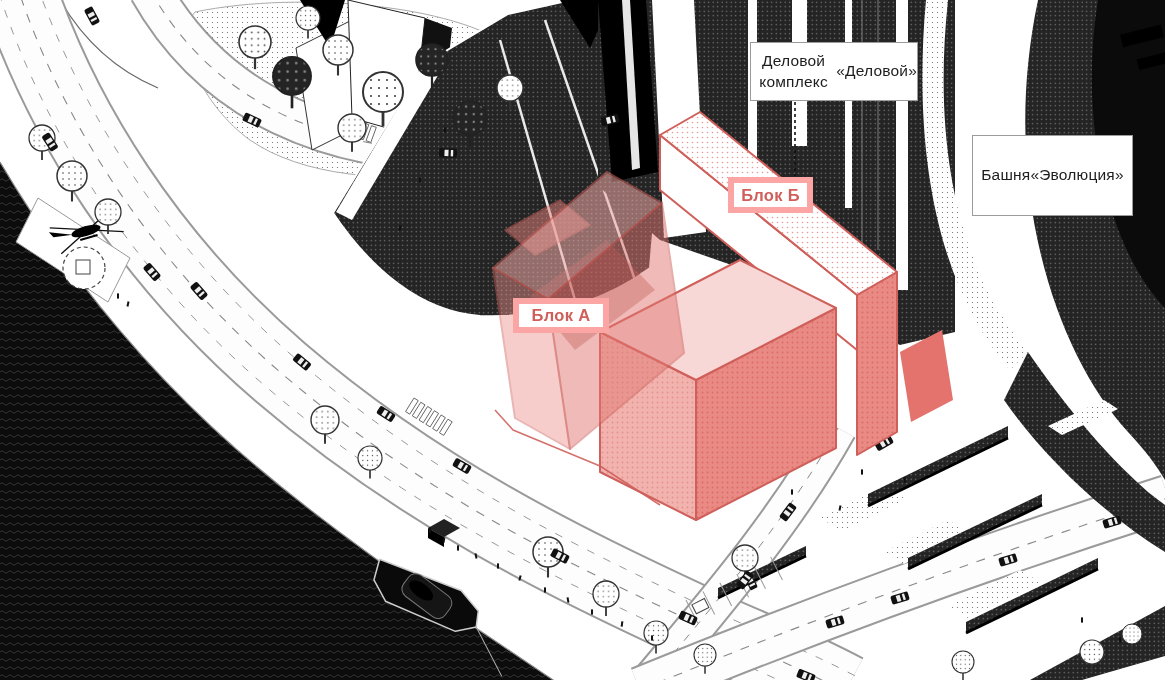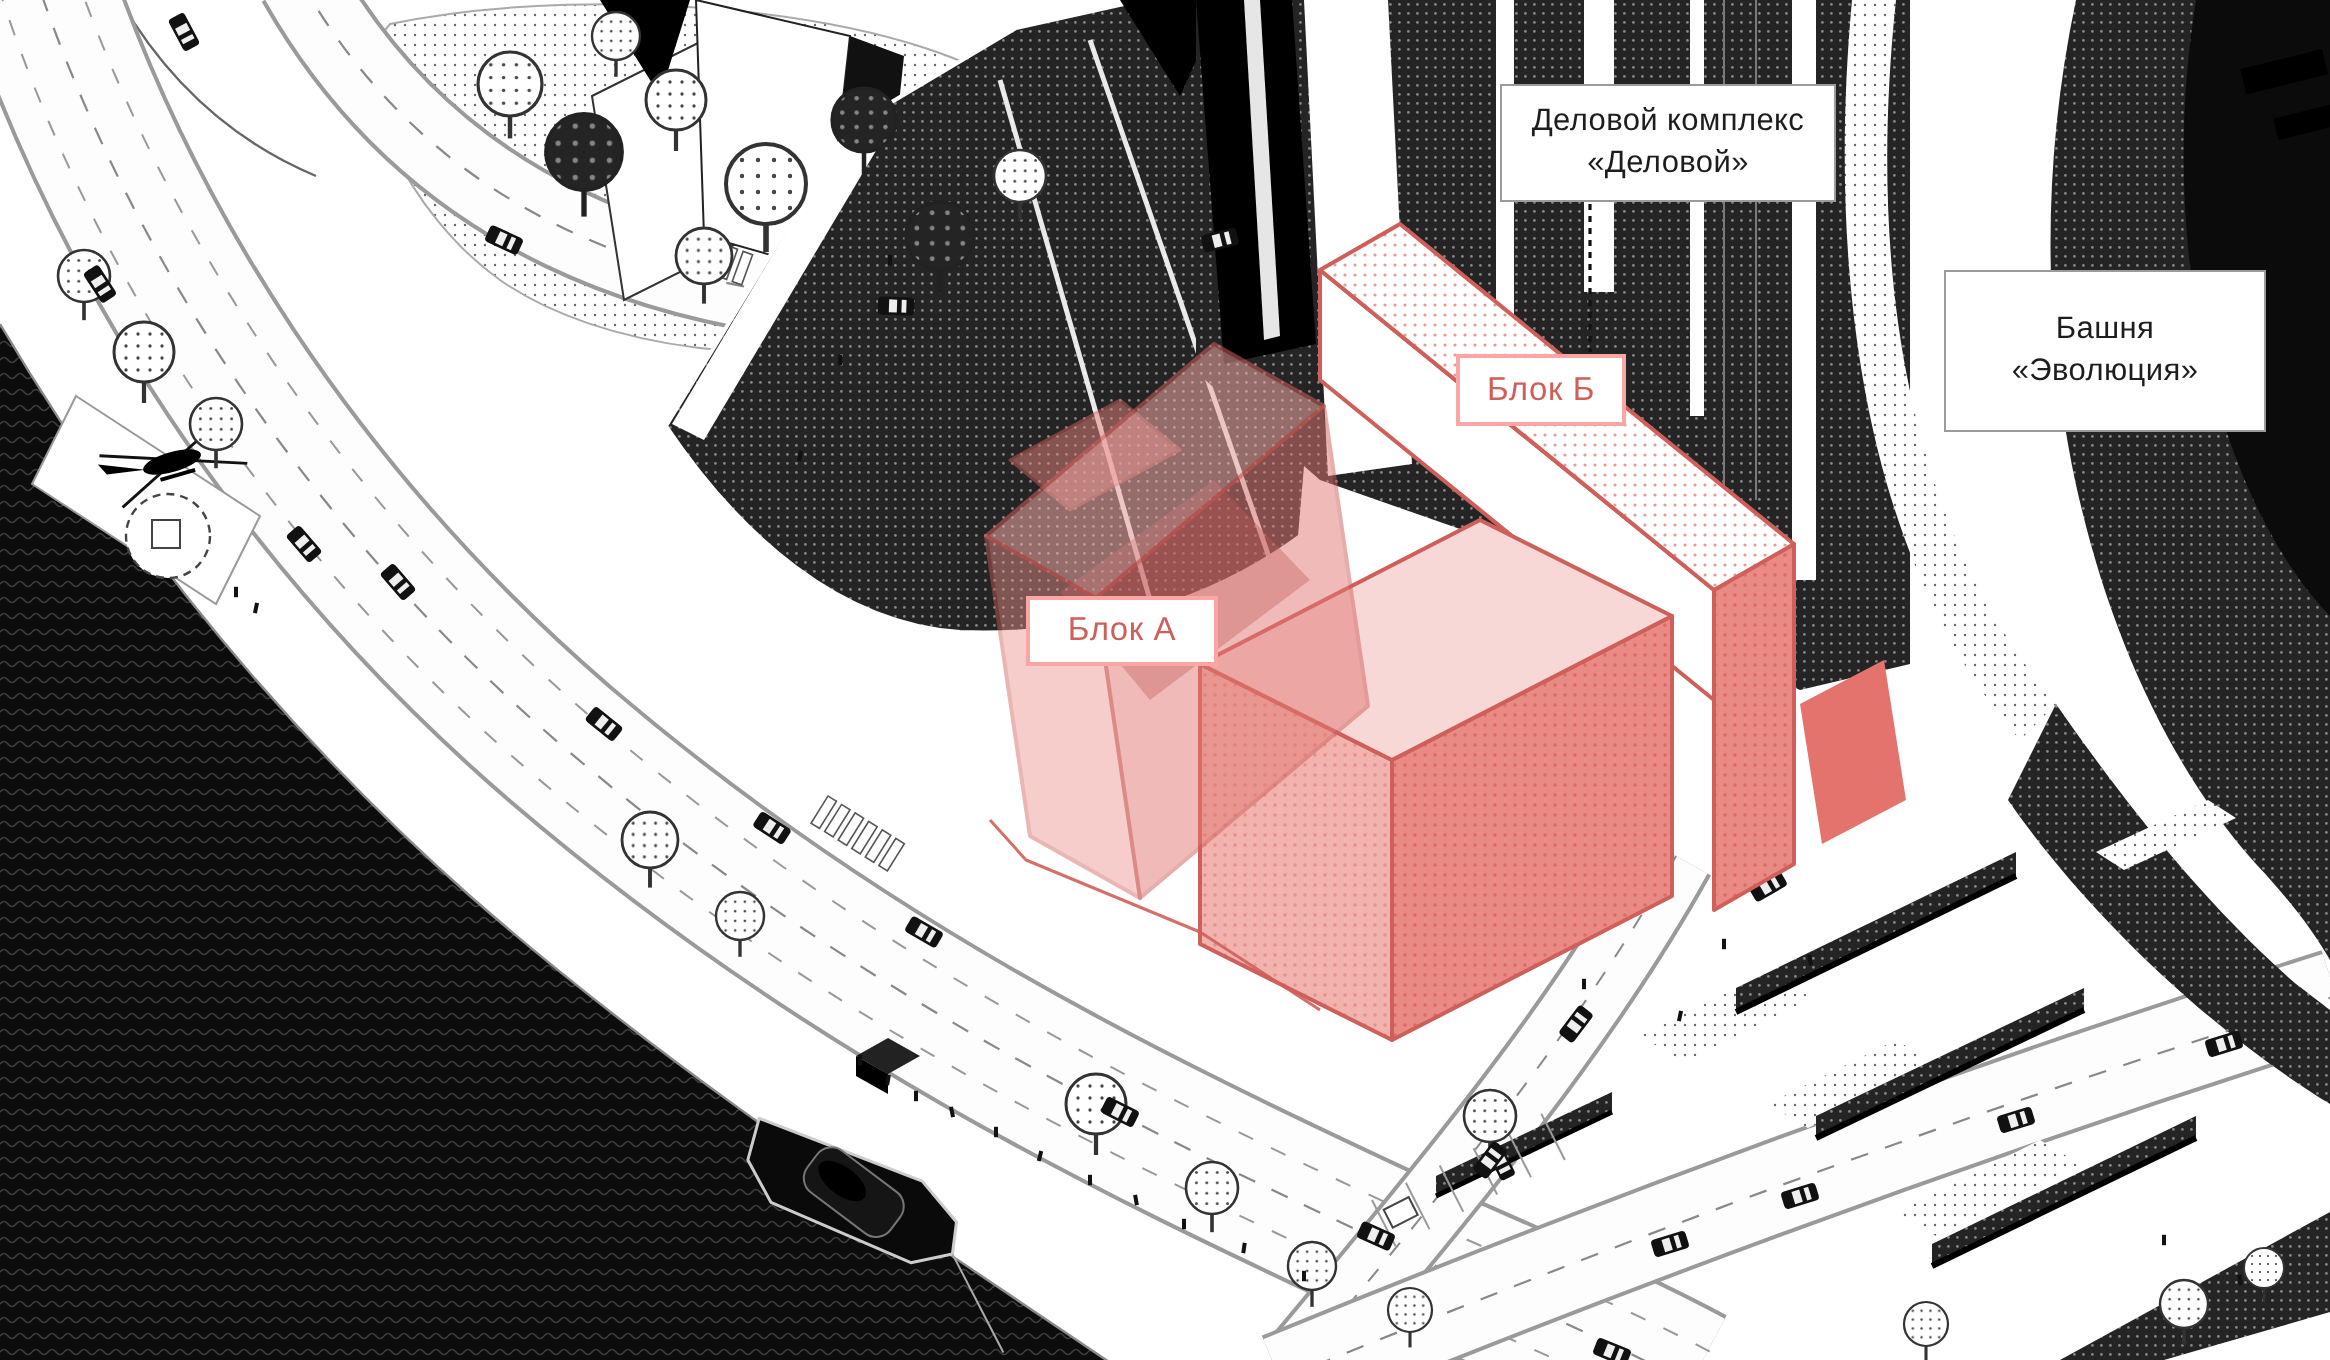--- a/index.html
+++ b/index.html
@@ -6,7 +6,7 @@
   .stage{position:relative;width:1165px;height:680px;background:#fff;overflow:hidden;
          font-family:"Liberation Sans",sans-serif}
   .stage svg{position:absolute;left:0;top:0}
-  .label{position:absolute;display:flex;flex-direction:column;align-items:center;justify-content:center;
+  .label{position:absolute;display:flex;flex-direction:row;align-items:center;justify-content:center;
          background:#fff;text-align:center;box-sizing:border-box;z-index:5}
   .label.info{border:1px solid #9b9b9b;color:#1d1d1d;font-size:15.5px;line-height:1.32;letter-spacing:.2px}
   .label.red{border:2px solid #fca5a5;color:#cf5f5a;font-weight:normal;font-size:16.5px;letter-spacing:.3px}

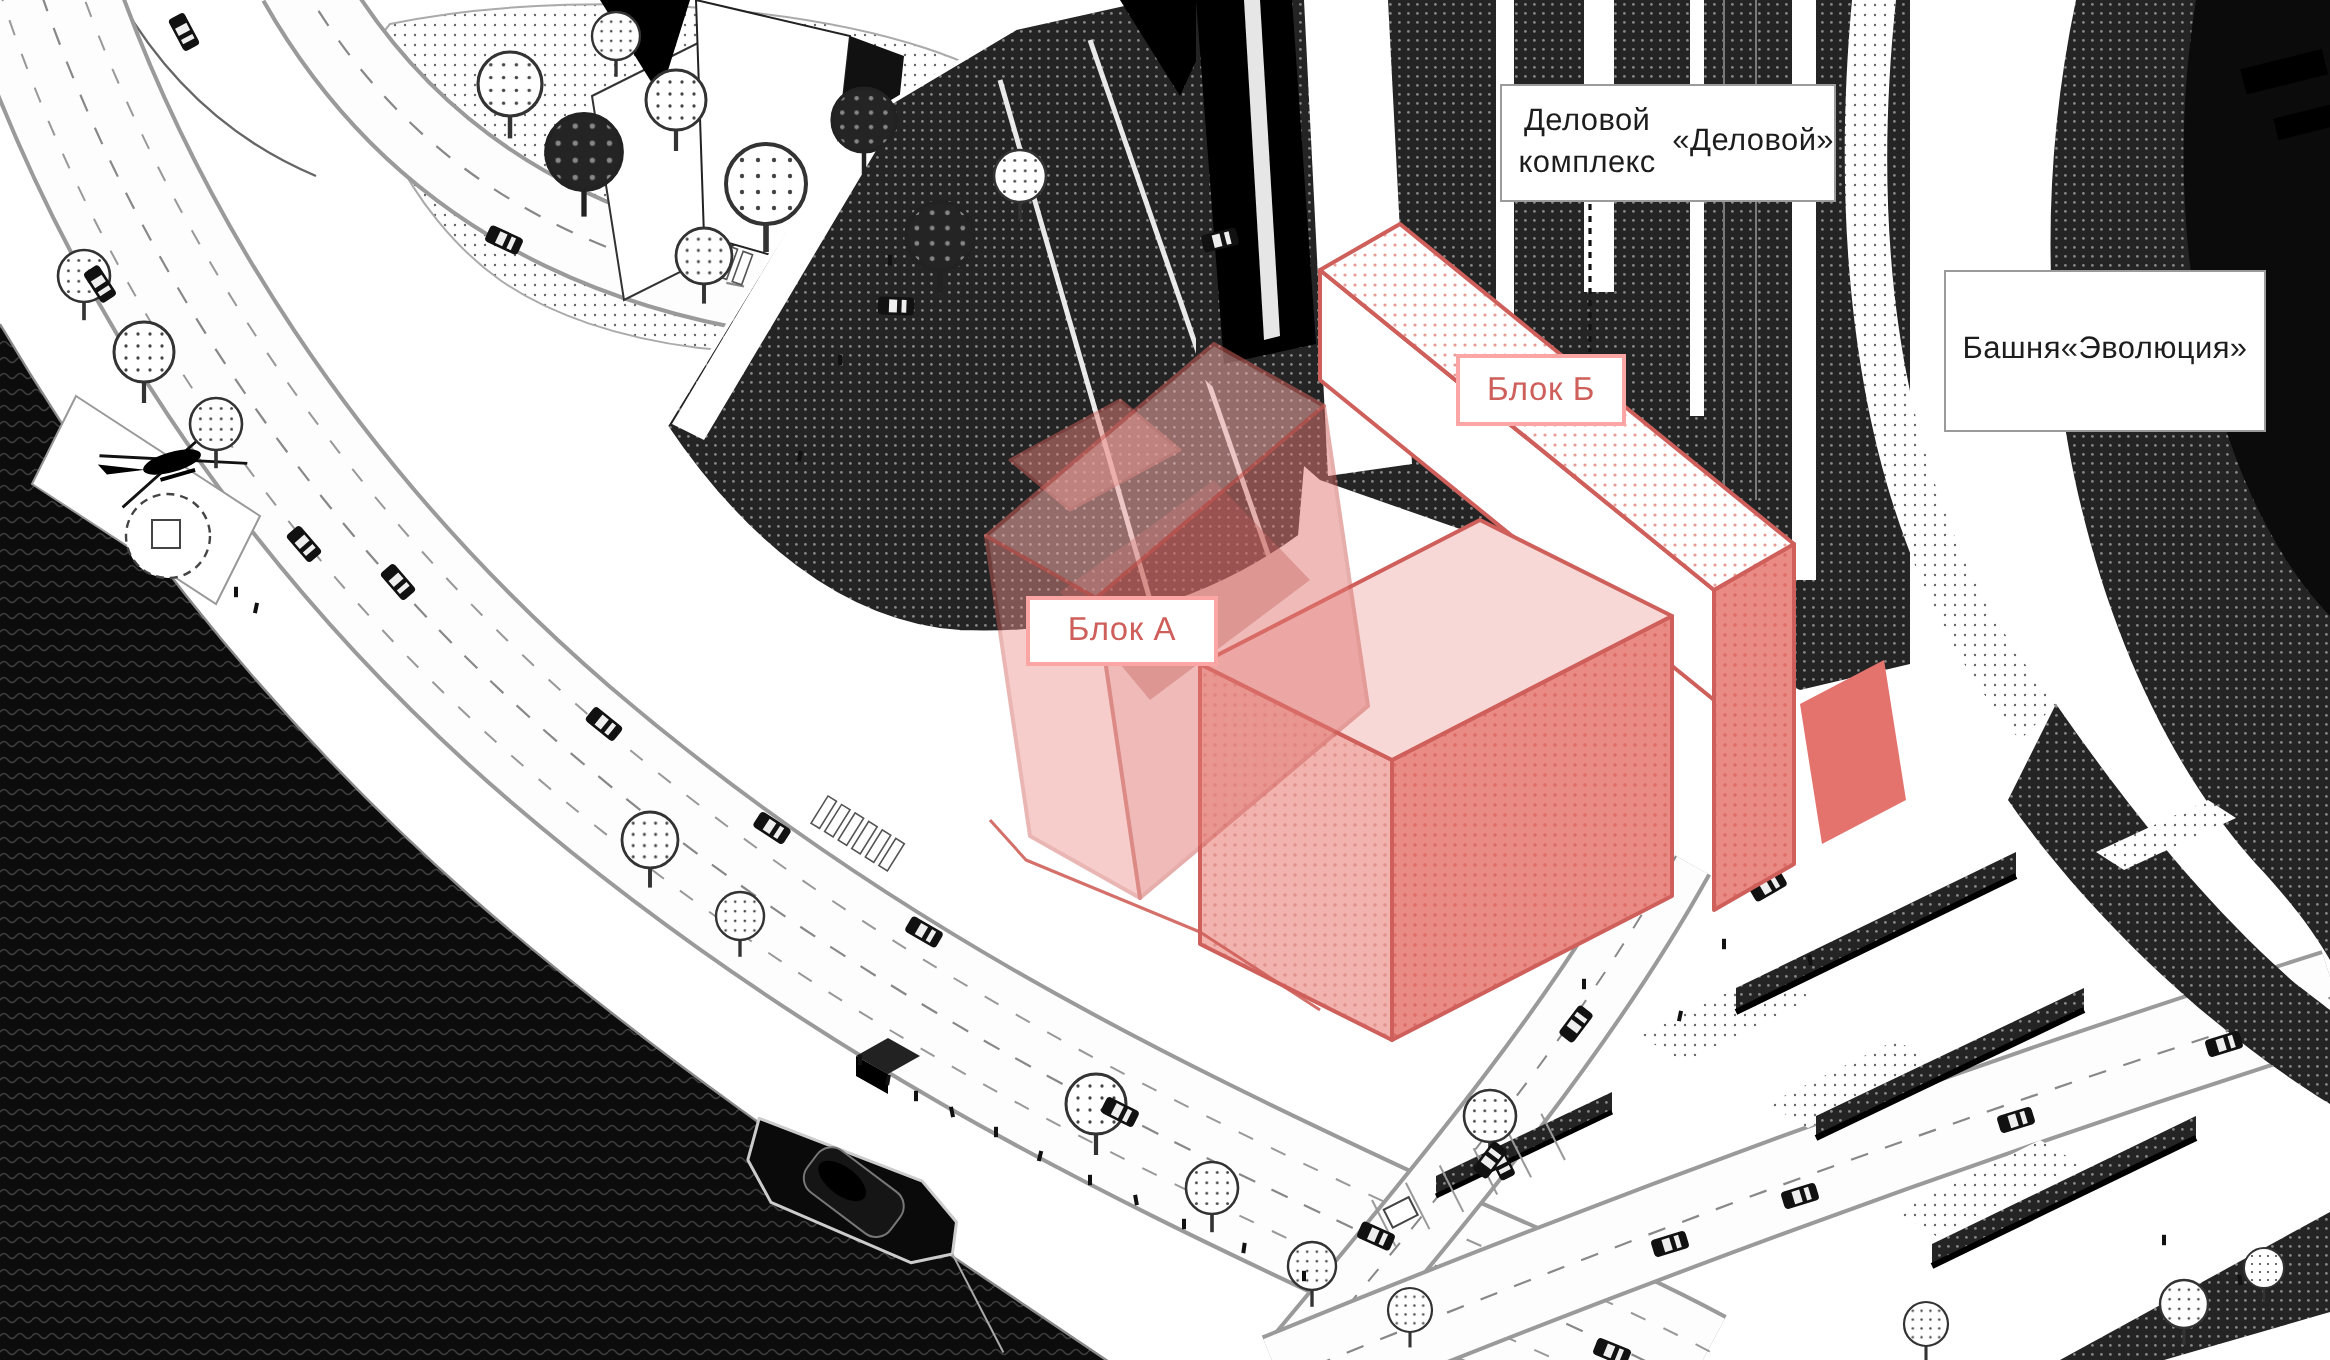--- a/index.html
+++ b/index.html
@@ -9,7 +9,7 @@
   .label{position:absolute;display:flex;flex-direction:row;align-items:center;justify-content:center;
          background:#fff;text-align:center;box-sizing:border-box;z-index:5}
   .label.info{border:1px solid #9b9b9b;color:#1d1d1d;font-size:15.5px;line-height:1.32;letter-spacing:.2px}
-  .label.red{border:2px solid #fca5a5;color:#cf5f5a;font-weight:normal;font-size:16.5px;letter-spacing:.3px}
+  .label.red{border:6px solid #fca5a5;color:#cf5f5a;font-weight:bold;font-size:16.5px;letter-spacing:.3px}
 </style>
 </head>
 <body>

